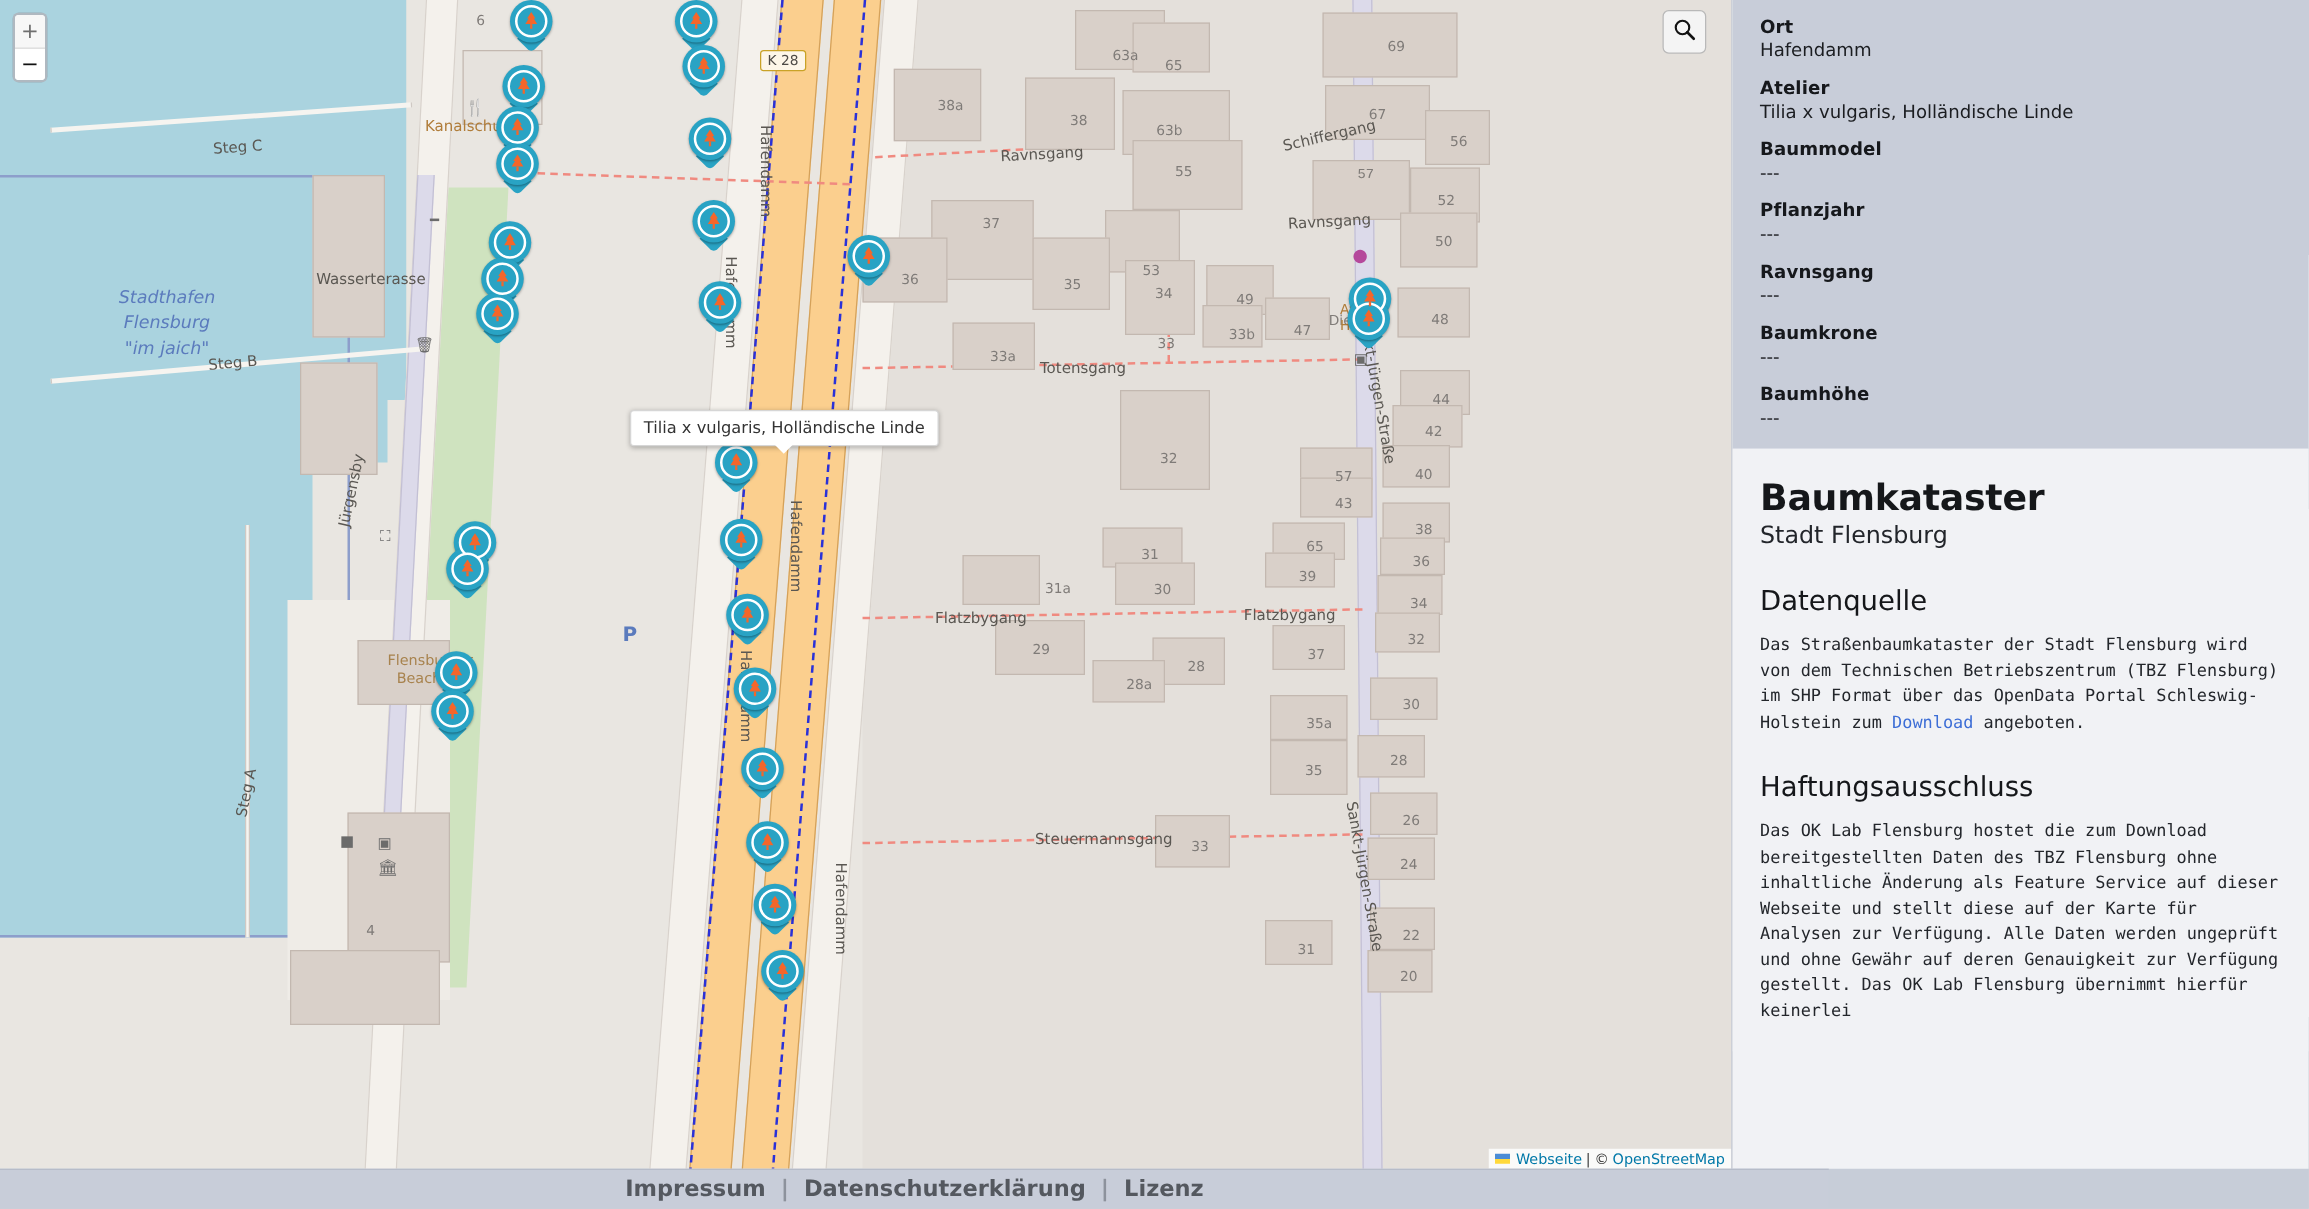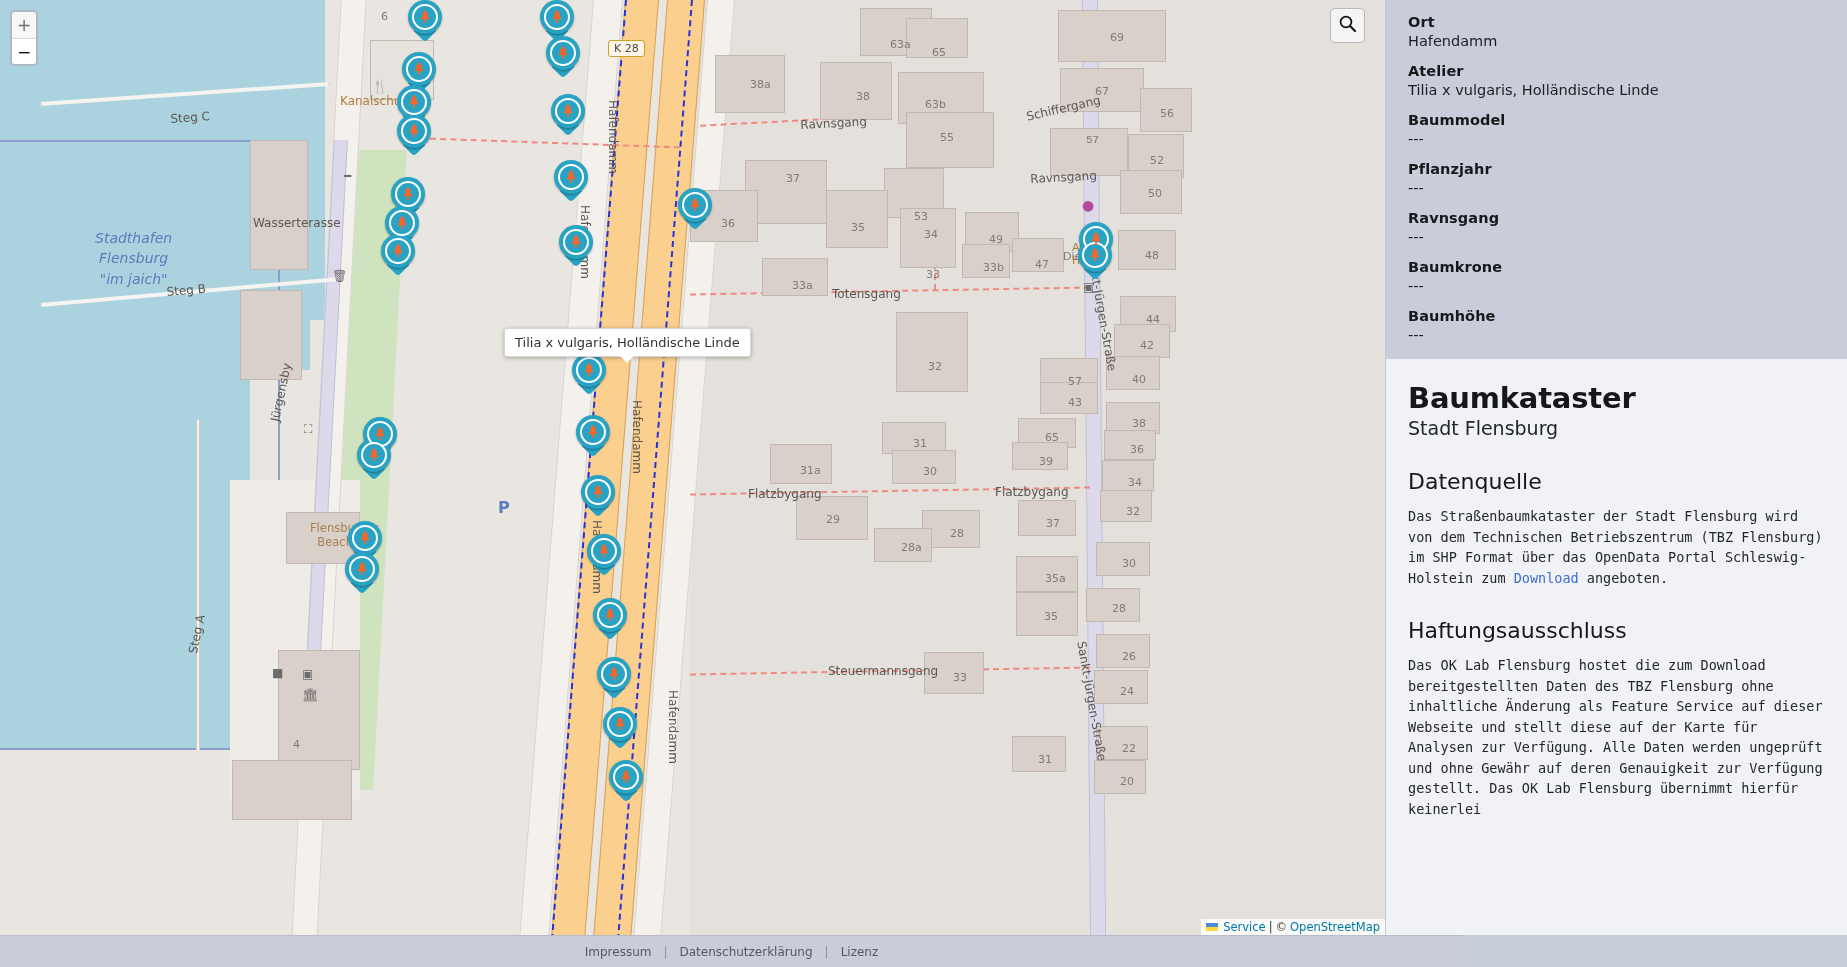--- a/index.html
+++ b/index.html
@@ -487,7 +487,7 @@
           <div class="bldg-label" style="left: 1130px; top: 443px;">36</div>
           <div class="bldg-label" style="left: 913px; top: 437px;">31</div>
           <div class="bldg-label" style="left: 1039px; top: 455px;">39</div>
-          <div class="bldg-label" style="left: 800px; top: 464px;">31a</div>
+          <div class="bldg-label" style="left: 836px; top: 464px;">31a</div>
           <div class="bldg-label" style="left: 923px; top: 465px;">30</div>
           <div class="bldg-label" style="left: 1128px; top: 476px;">34</div>
           <div class="bldg-label" style="left: 1046px; top: 517px;">37</div>

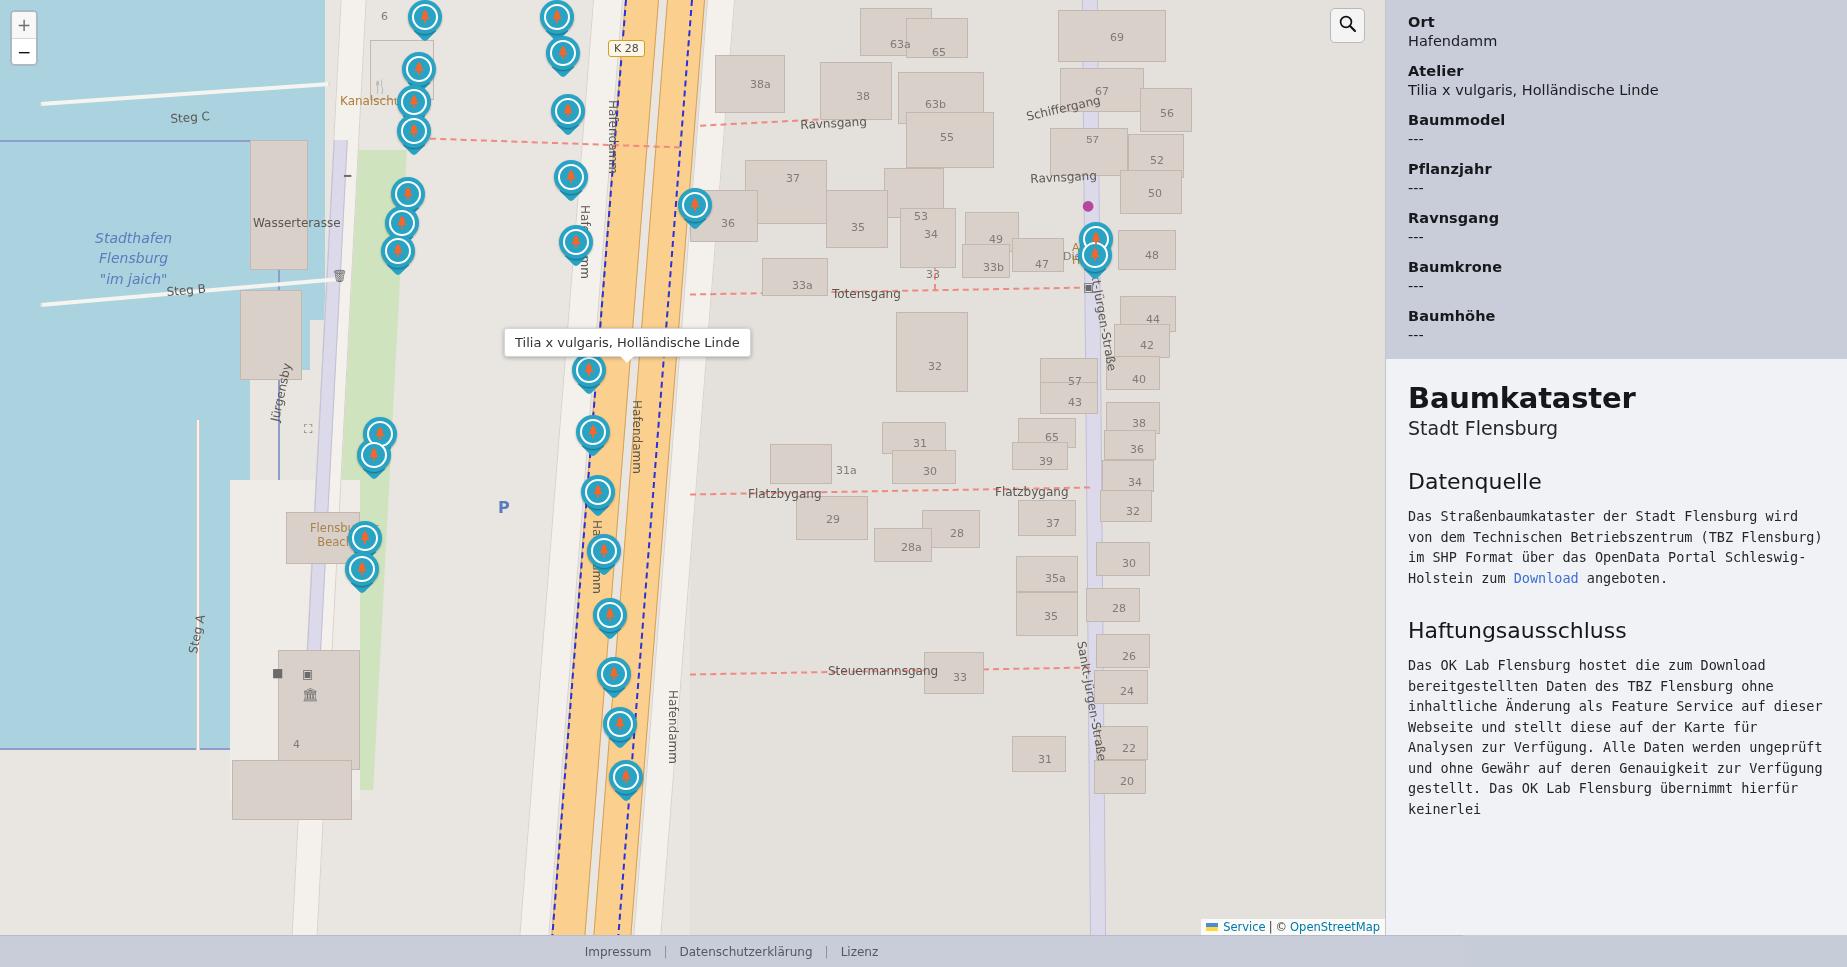--- a/index.html
+++ b/index.html
@@ -879,7 +879,7 @@
 
     <div id="attribution">
       <span class="leaflet-flag"></span>
-      <a href="#">Service</a>
+      <a href="#">Webseite</a>
       <span>|</span>
       <span>©</span>
       <a href="#">OpenStreetMap</a>

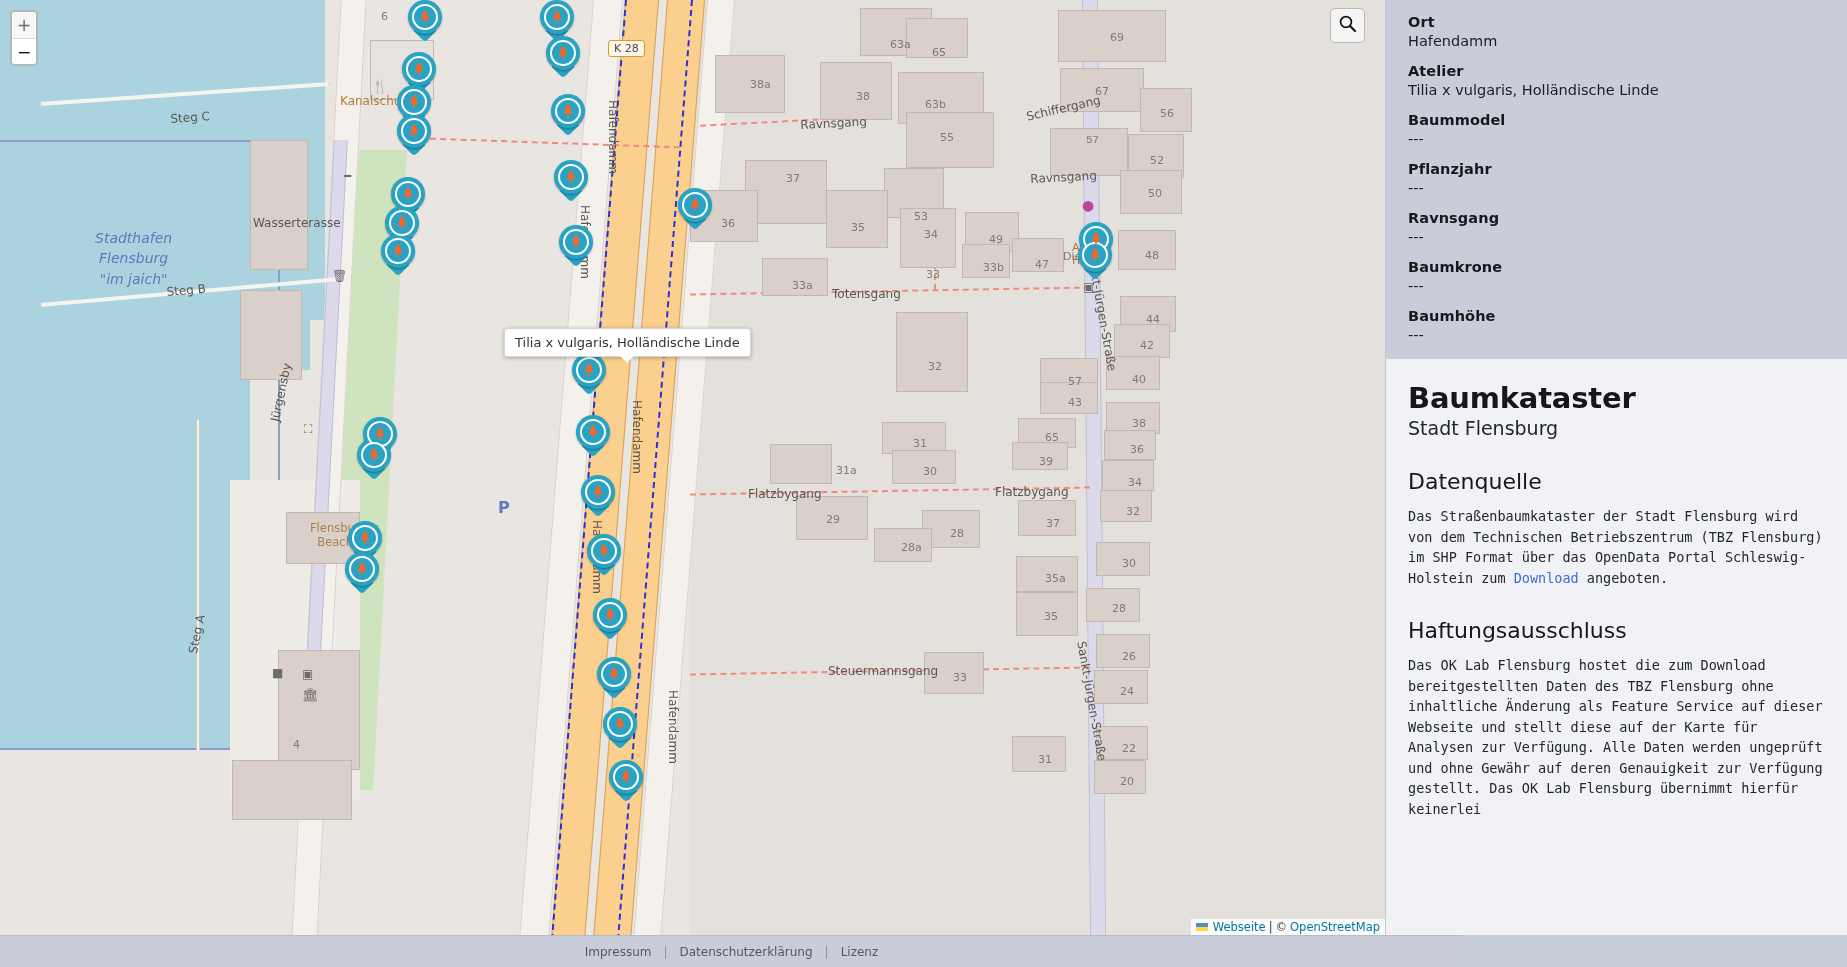--- a/index.html
+++ b/index.html
@@ -338,8 +338,9 @@
     align-items: center;
     justify-content: center;
     gap: 0;
-    font-size: 12px;
+    font-size: 18px;
     z-index: 90;
+    font-weight: bold;
   }
   #footer a {
     color: #54585f;

